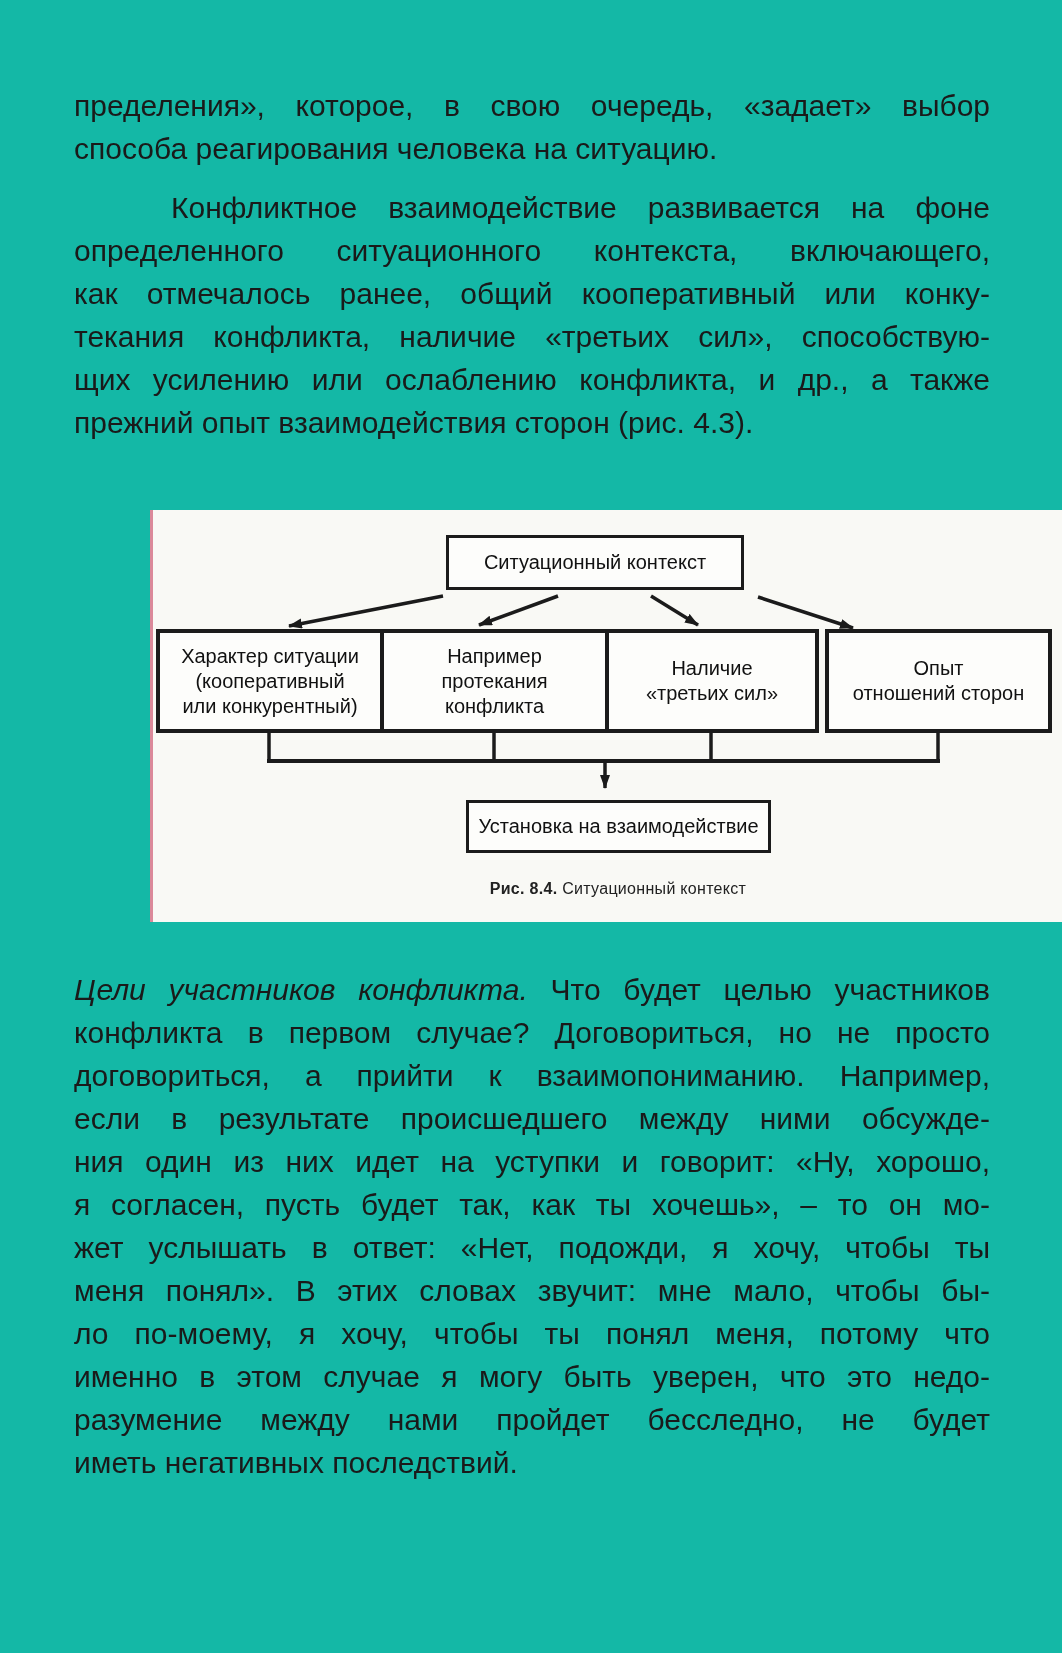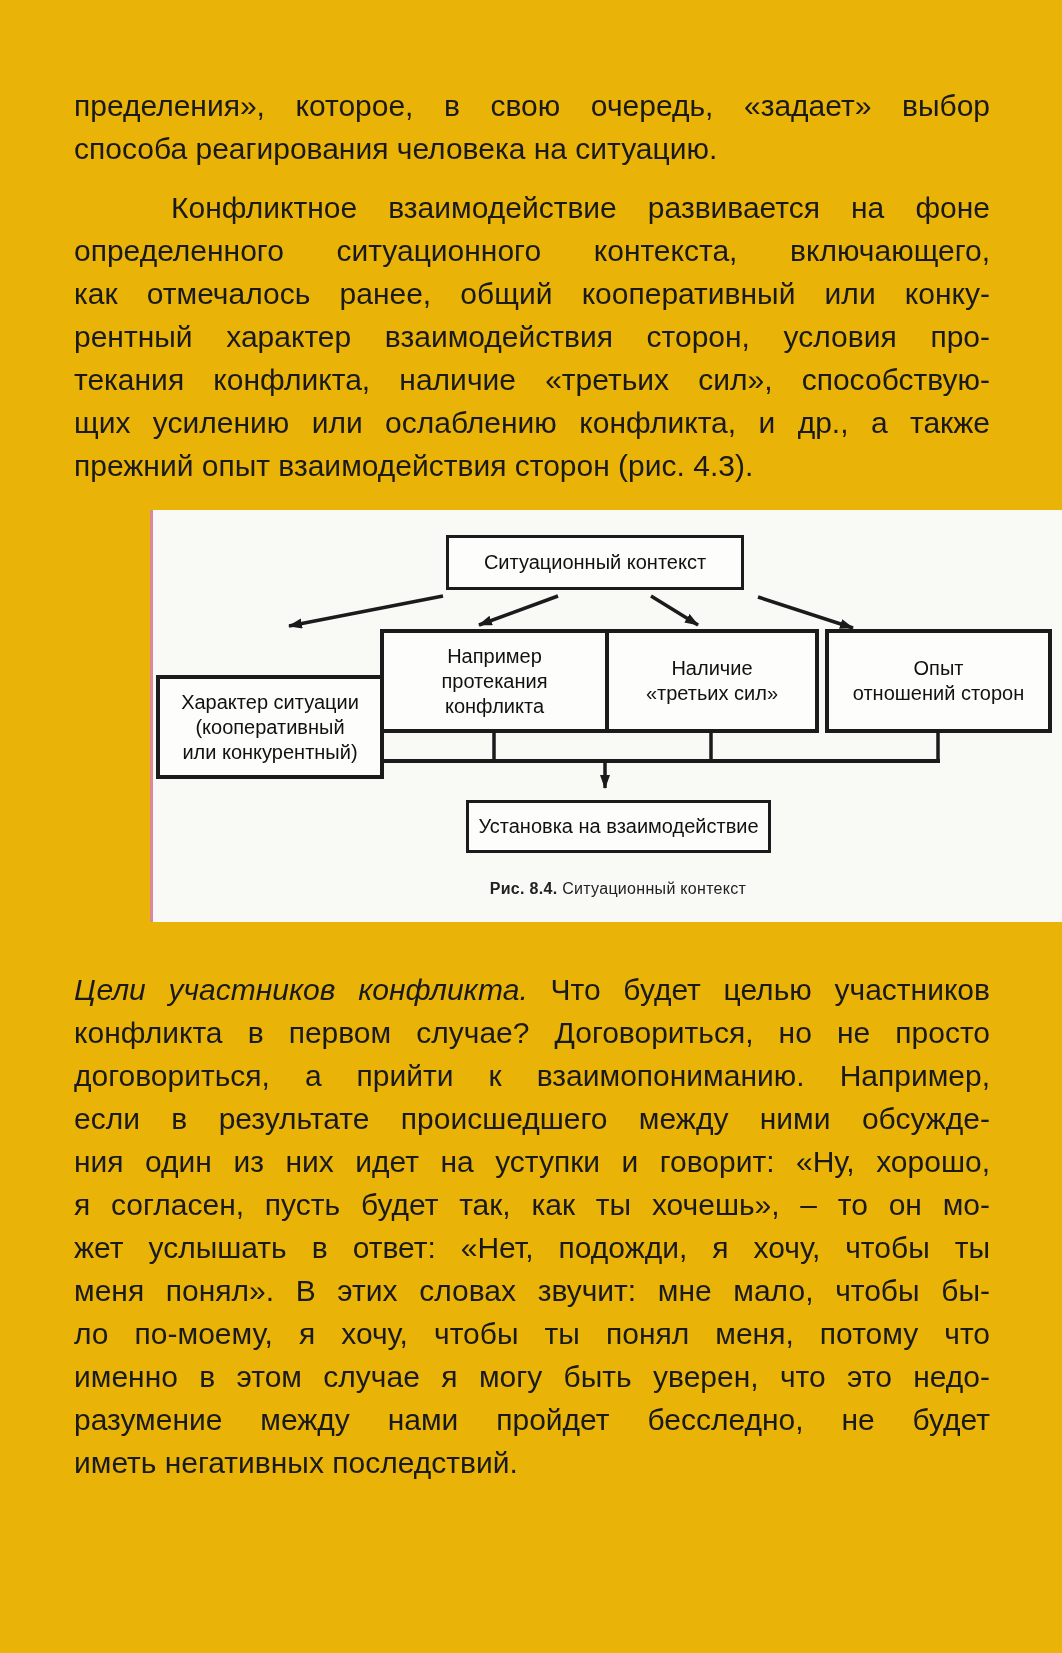--- a/index.html
+++ b/index.html
@@ -6,7 +6,7 @@
   .page{
     position:relative;
     width:1062px;height:1653px;
-    background:#eab308;
+    background:#14b8a6;
     font-family:"Liberation Sans",sans-serif;
     color:#1a1a1a;
     overflow:hidden;

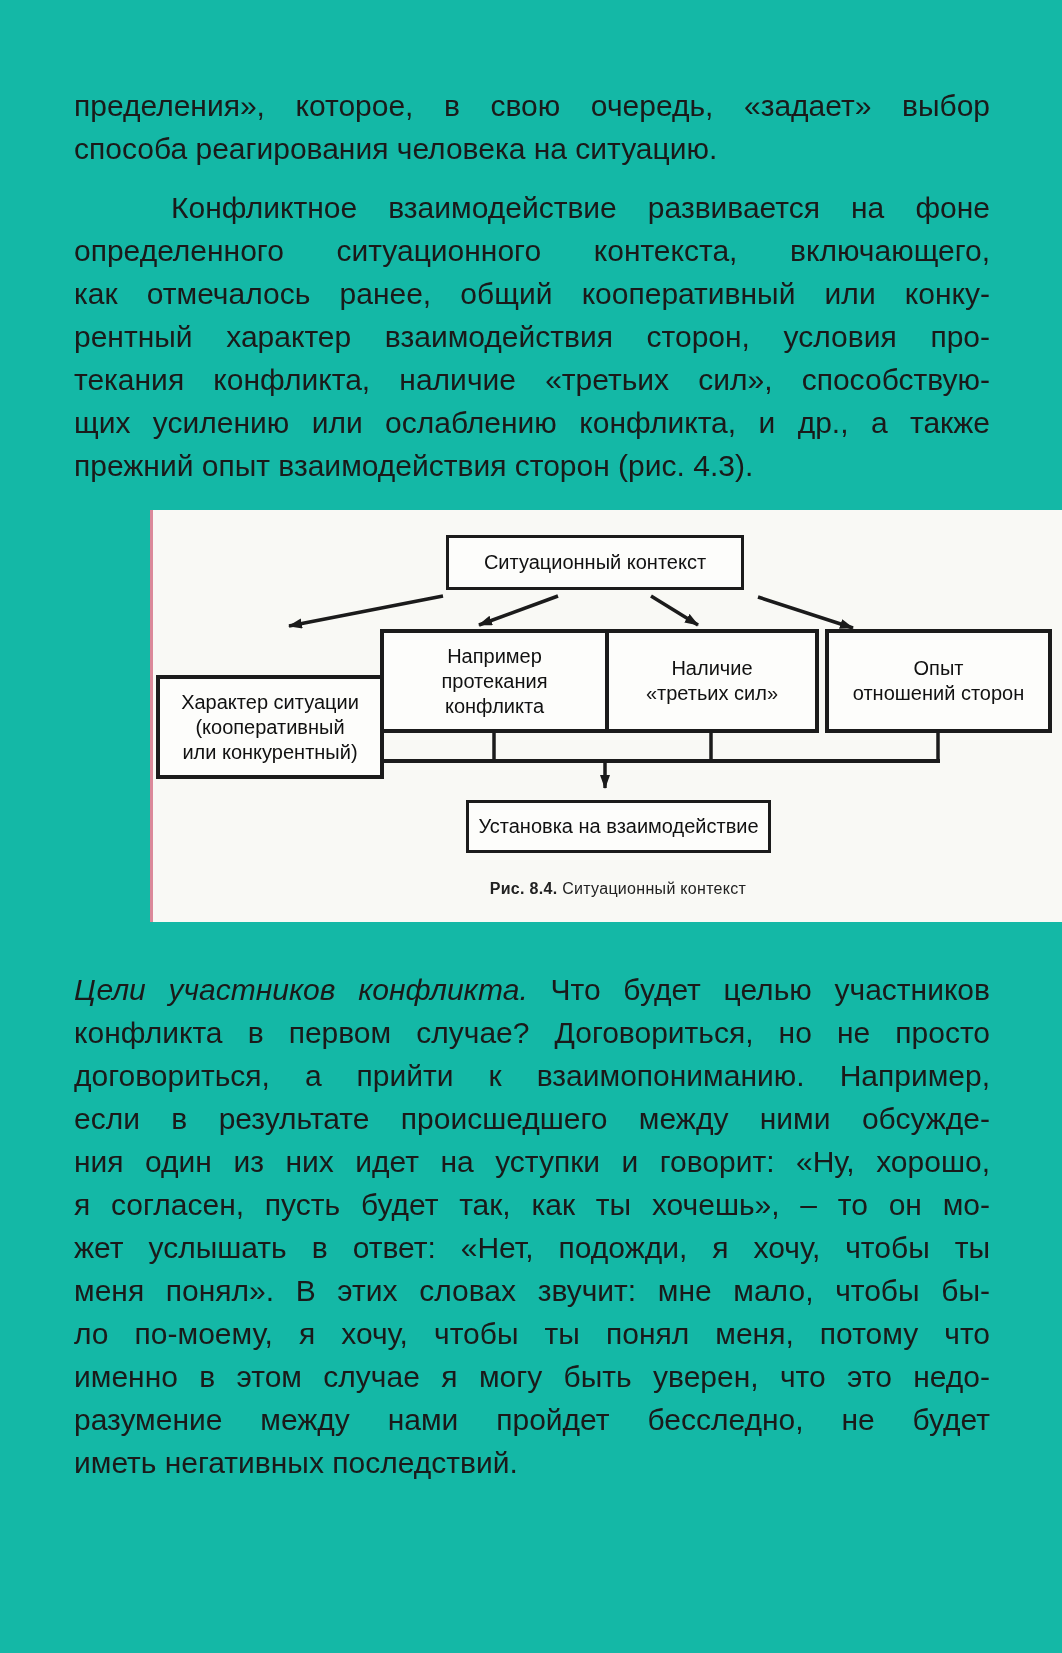--- a/index.html
+++ b/index.html
@@ -72,7 +72,6 @@
     <div class="line indent">Конфликтное взаимодействие развивается на фоне</div>
     <div class="line">определенного ситуационного контекста, включающего,</div>
     <div class="line">как отмечалось ранее, общий кооперативный или конку-</div>
-    <div class="line">рентный характер взаимодействия сторон, условия про-</div>
     <div class="line">текания конфликта, наличие «третьих сил», способствую-</div>
     <div class="line">щих усилению или ослаблению конфликта, и др., а также</div>
     <div class="line last">прежний опыт взаимодействия сторон (рис. 4.3).</div>

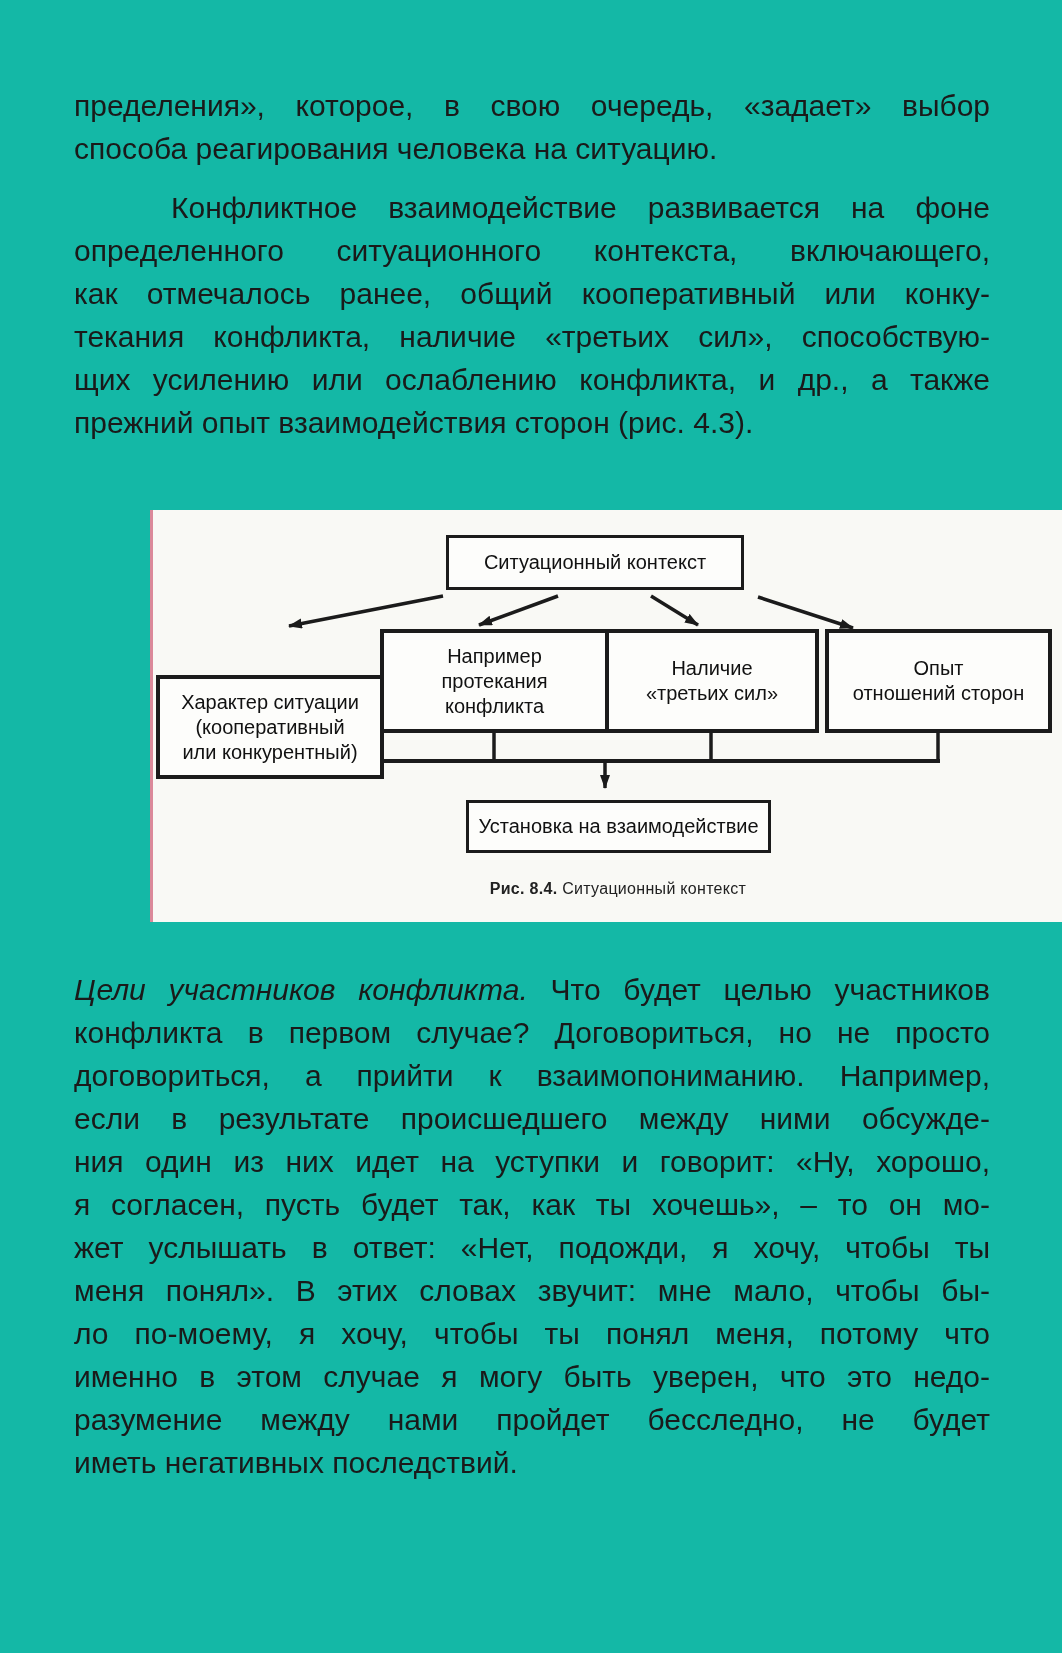--- a/index.html
+++ b/index.html
@@ -46,7 +46,7 @@
     white-space:pre-line;
   }
   .top-box{left:293px;top:25px;width:298px;height:55px;border-width:3px;}
-  .f1{left:3px;top:119px;width:228px;height:104px;margin-top:46px;}
+  .f1{left:3px;top:119px;width:228px;height:104px;}
   .f2{left:227px;top:119px;width:229px;height:104px;}
   .f3{left:452px;top:119px;width:214px;height:104px;}
   .f4{left:672px;top:119px;width:227px;height:104px;}

